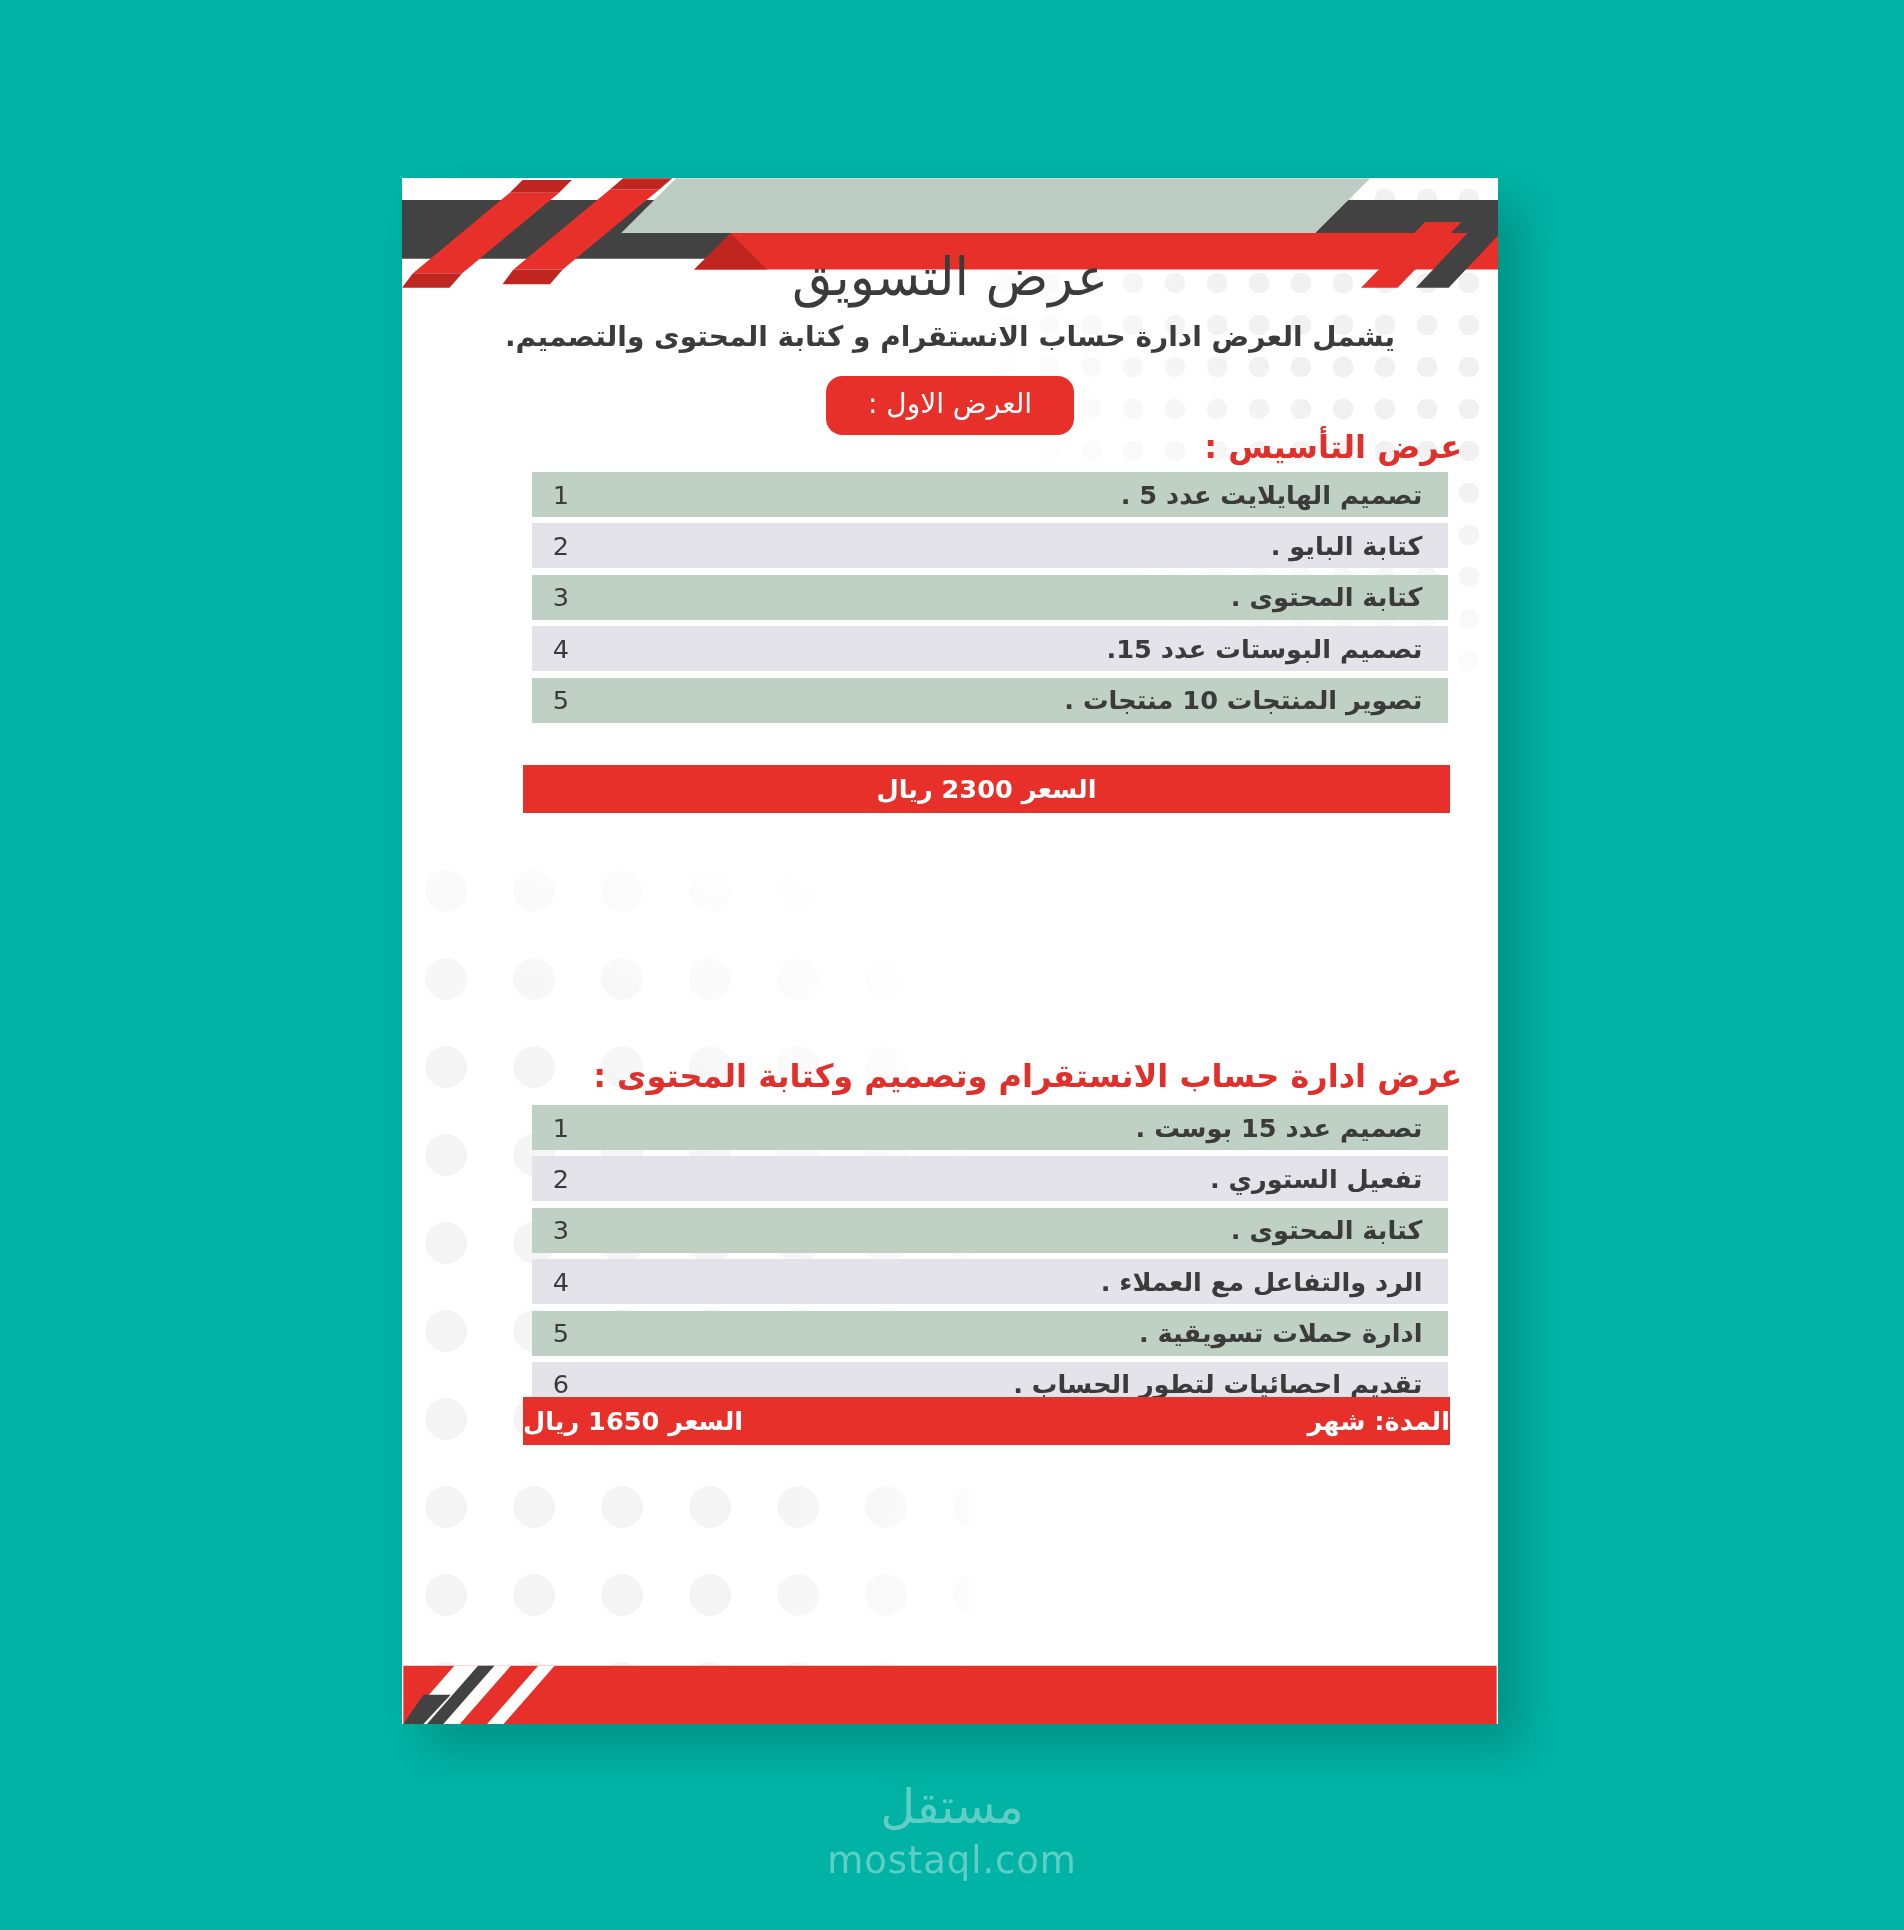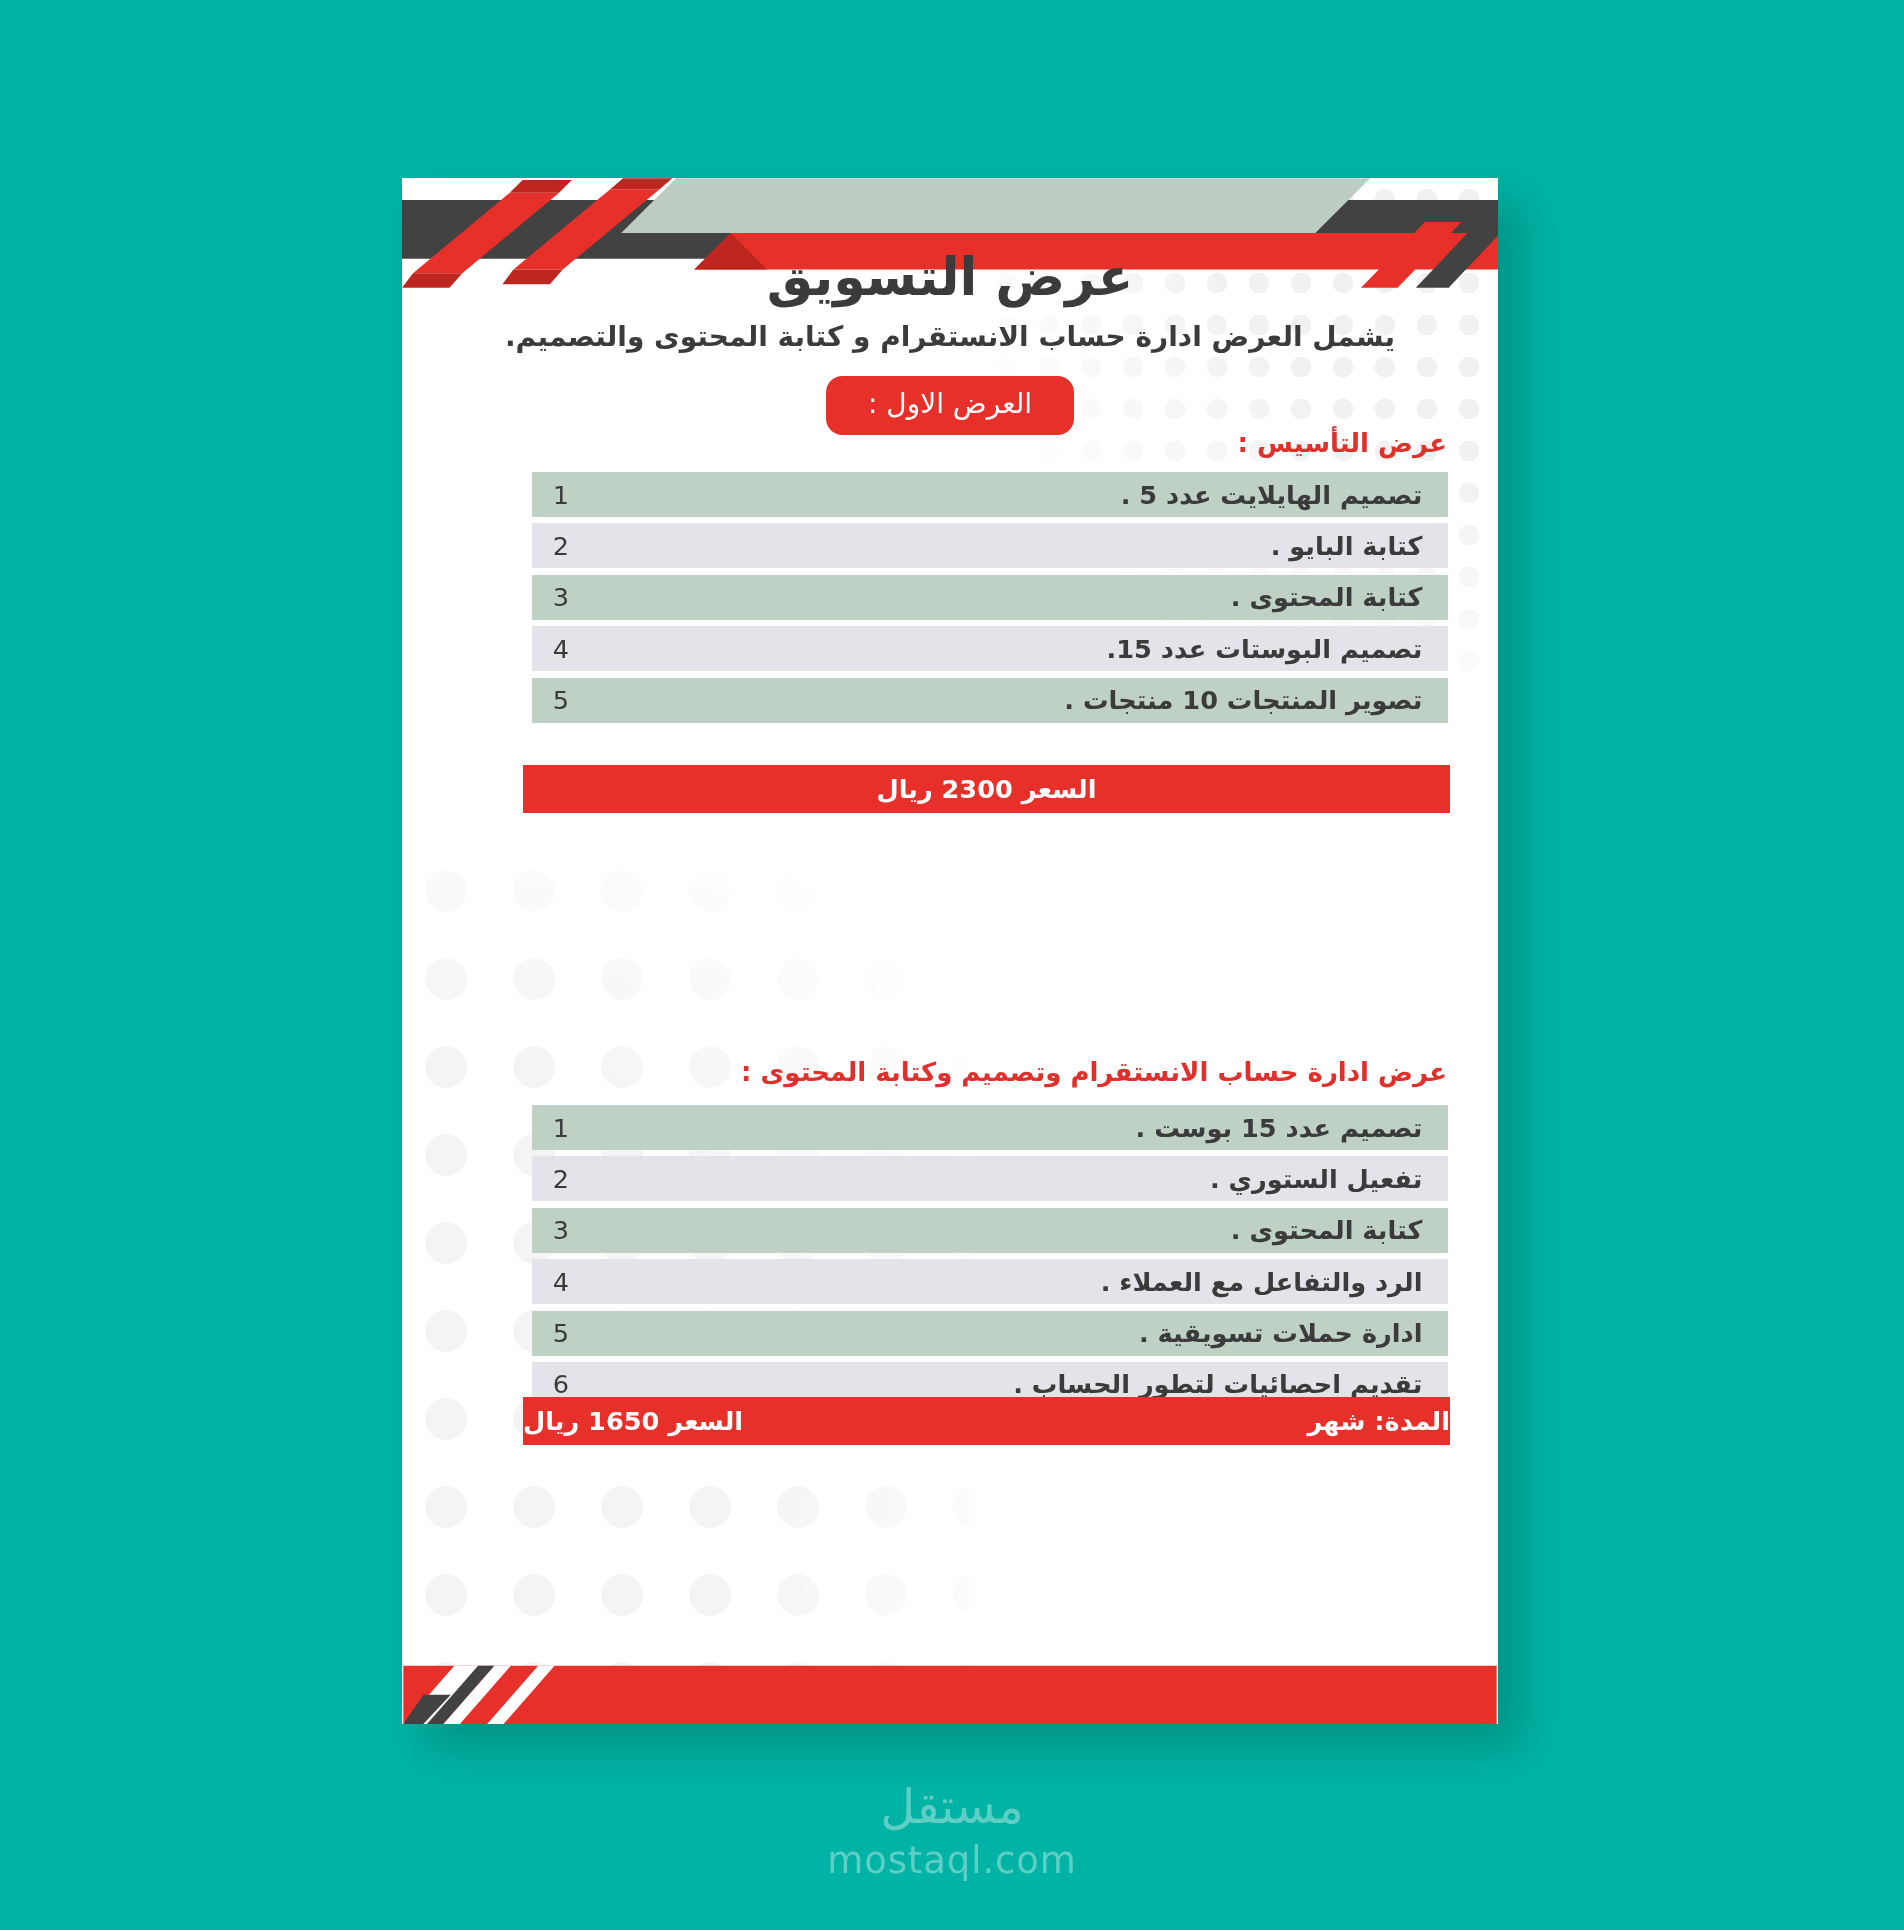--- a/index.html
+++ b/index.html
@@ -49,7 +49,7 @@
   .title{
     position:absolute;top:69px;right:0;width:1096px;
     text-align:center;
-    font-size:52px;font-weight:bold;color:#3b3b3b;
+    font-size:52px;font-weight:normal;color:#3b3b3b;
     letter-spacing:-0.9px;
   }
   .subtitle{

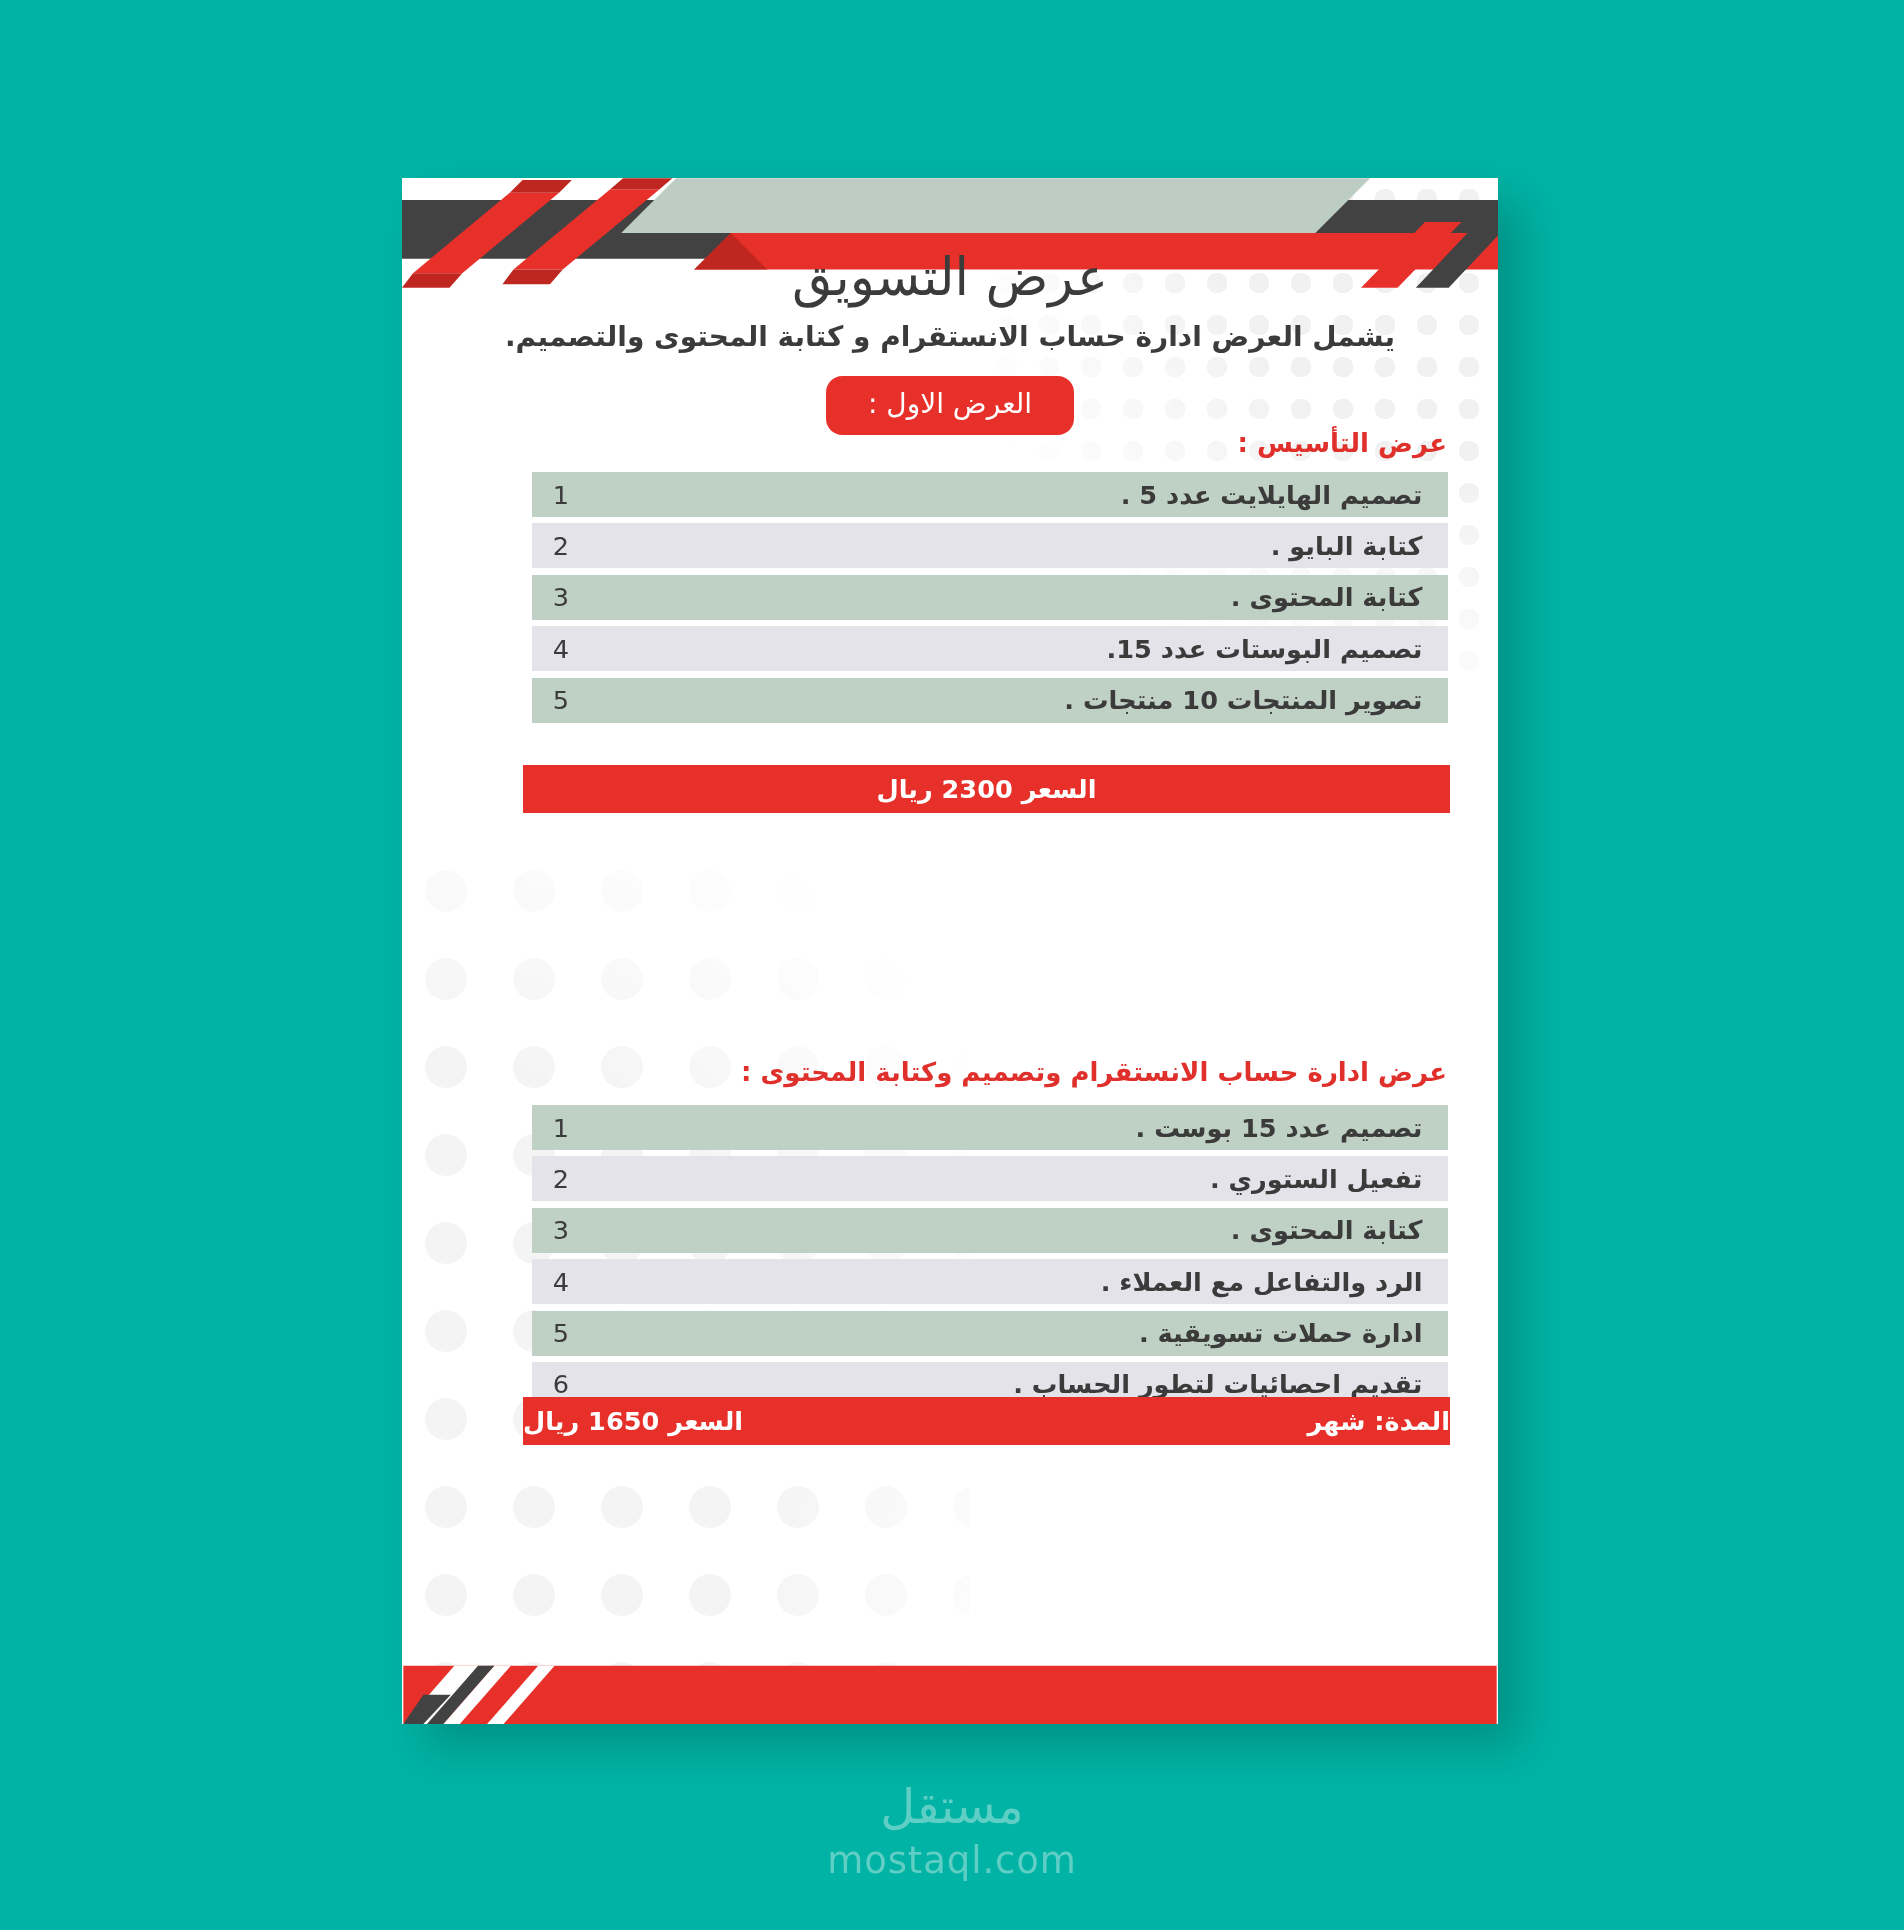--- a/index.html
+++ b/index.html
@@ -68,8 +68,8 @@
   }
 
   .sec-head{
-    position:absolute;right:51px;
-    color:#e0302b;font-size:26px;font-weight:bold;
+    position:absolute;right:36px;
+    color:#e0302b;font-size:32px;font-weight:bold;
     white-space:nowrap;
   }
   #sec-head-1{top:250px;}

